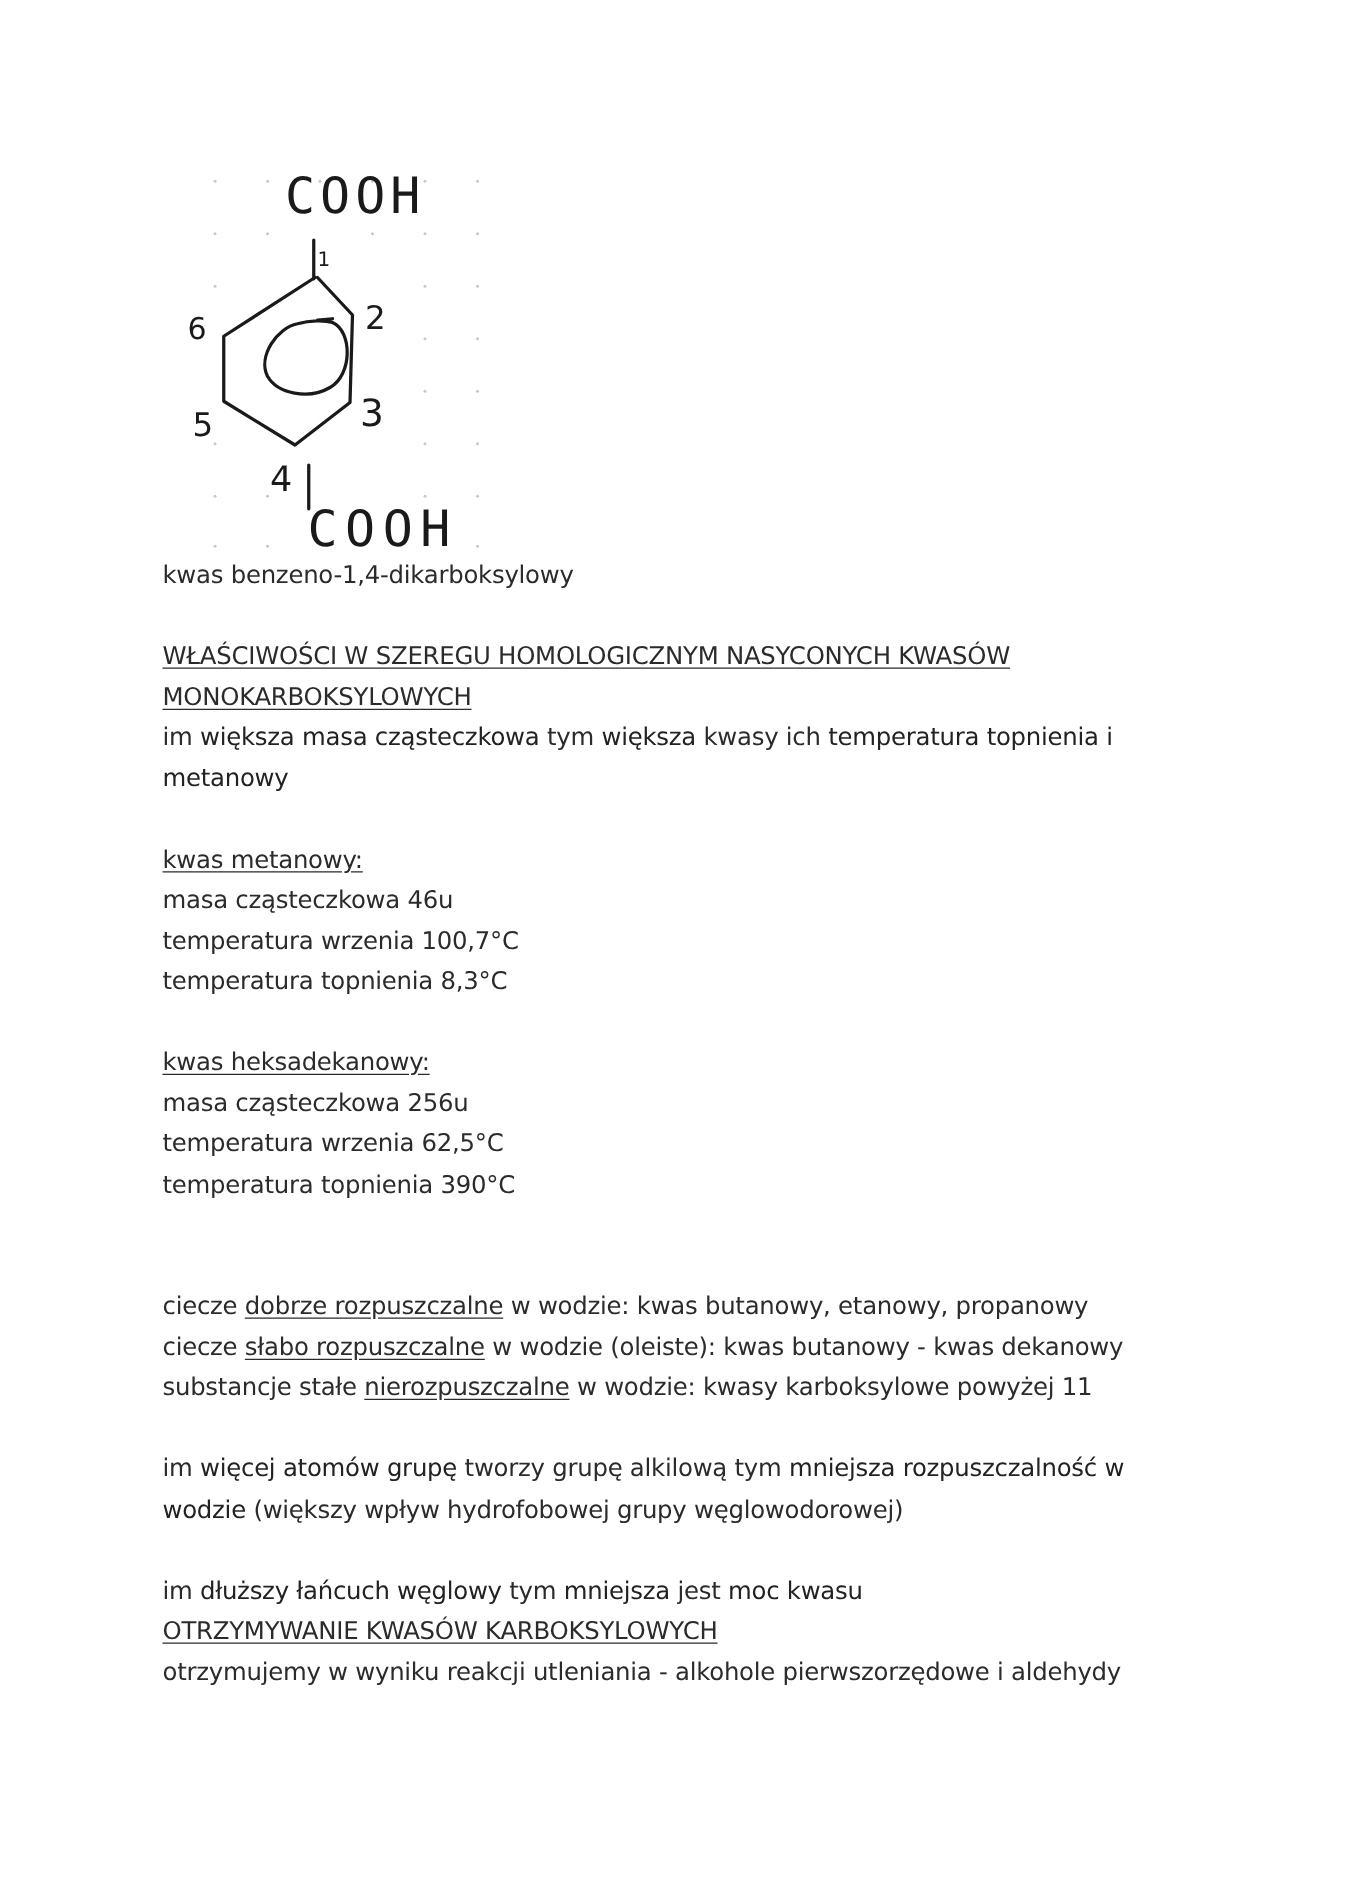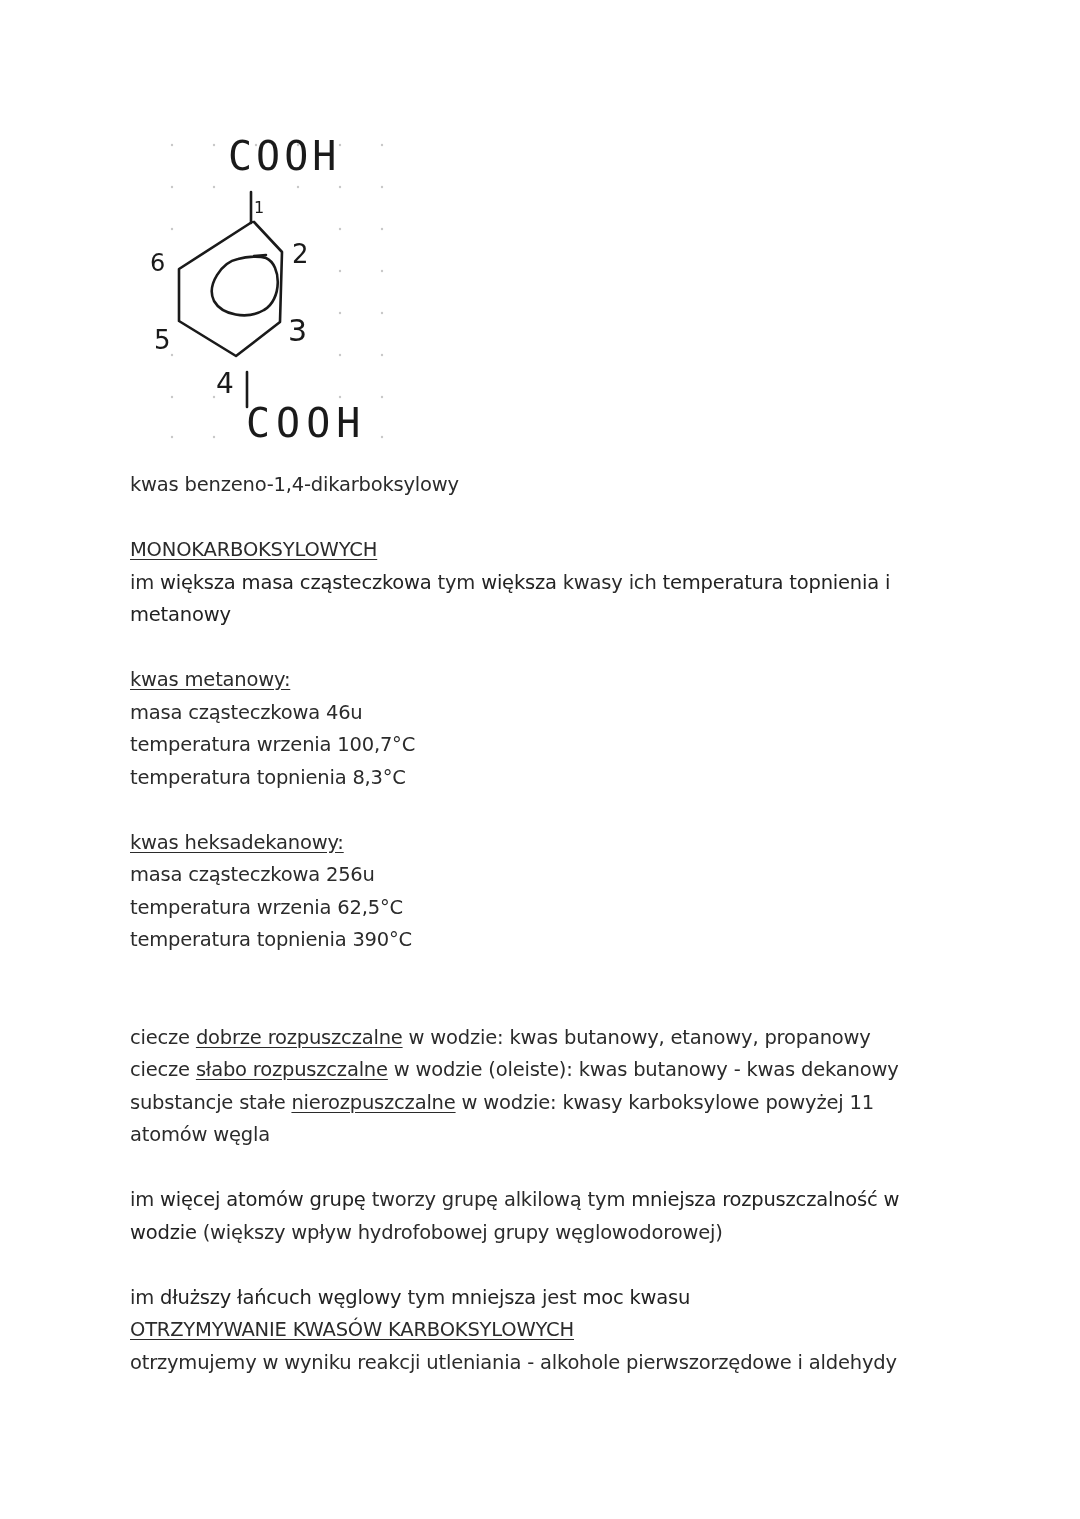--- a/index.html
+++ b/index.html
@@ -63,7 +63,7 @@
   </svg>
 </div>
 
-<div class="text" style="top:444px;margin-top:25px;">
+<div class="text" style="top:444px;">
   <span class="line">kwas benzeno-1,4-dikarboksylowy</span>
   <span class="line">&nbsp;</span>
   <span class="line u">MONOKARBOKSYLOWYCH</span>

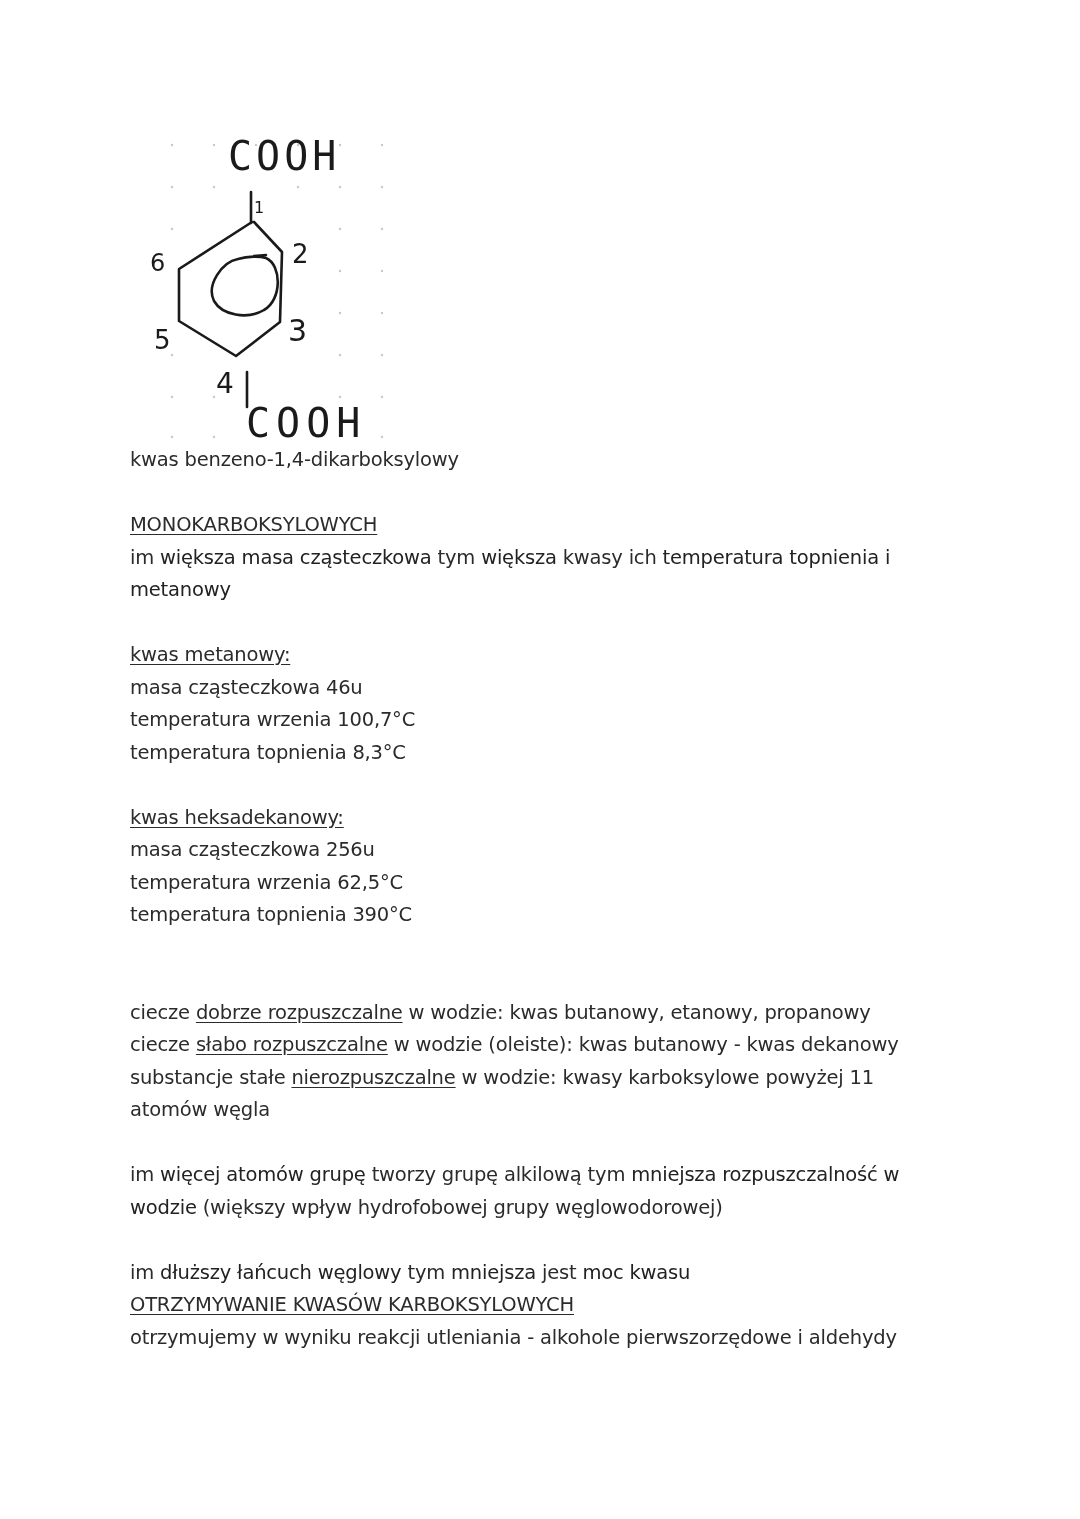--- a/index.html
+++ b/index.html
@@ -66,6 +66,7 @@
 <div class="text" style="top:444px;">
   <span class="line">kwas benzeno-1,4-dikarboksylowy</span>
   <span class="line">&nbsp;</span>
+  <span class="line u">WŁAŚCIWOŚCI W SZEREGU HOMOLOGICZNYM NASYCONYCH KWASÓW </span>
   <span class="line u">MONOKARBOKSYLOWYCH</span>
   <span class="line"><span>im </span><b>większa masa cząsteczkowa</b><span> tym </span><b>większa</b><span> kwasy ich </span><b>temperatura topnienia i</b></span>
   <span class="line"><b>metanowy</b></span>

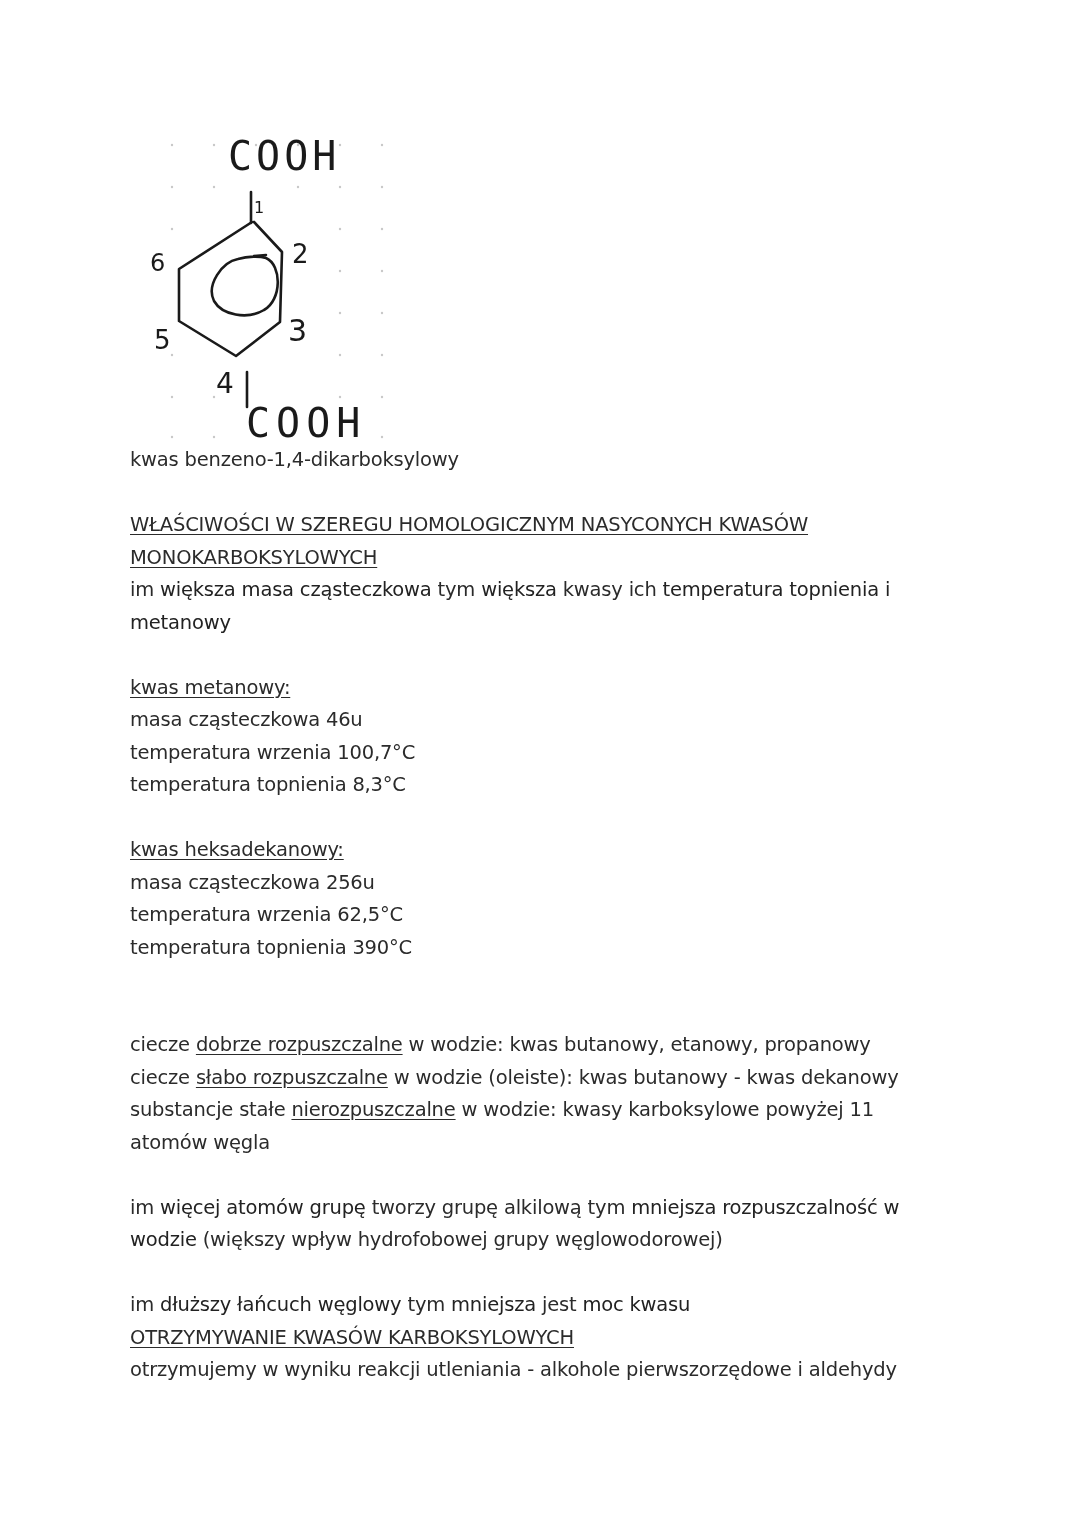--- a/index.html
+++ b/index.html
@@ -88,7 +88,6 @@
   <span class="line"><span>ciecze </span><span class="u">dobrze rozpuszczalne</span><span> w wodzie: kwas butanowy, etanowy, propanowy</span></span>
   <span class="line"><span>ciecze </span><span class="u">słabo rozpuszczalne</span><span> w wodzie (oleiste): kwas butanowy - kwas dekanowy</span></span>
   <span class="line"><span>substancje stałe </span><span class="u">nierozpuszczalne</span><span> w wodzie: kwasy karboksylowe powyżej 11</span></span>
-  <span class="line">atomów węgla</span>
   <span class="line">&nbsp;</span>
 
   <span class="line"><span>im </span><b>więcej atomów grupę</b><span> tworzy grupę alkilową tym </span><b>mniejsza rozpuszczalność w</b></span>

